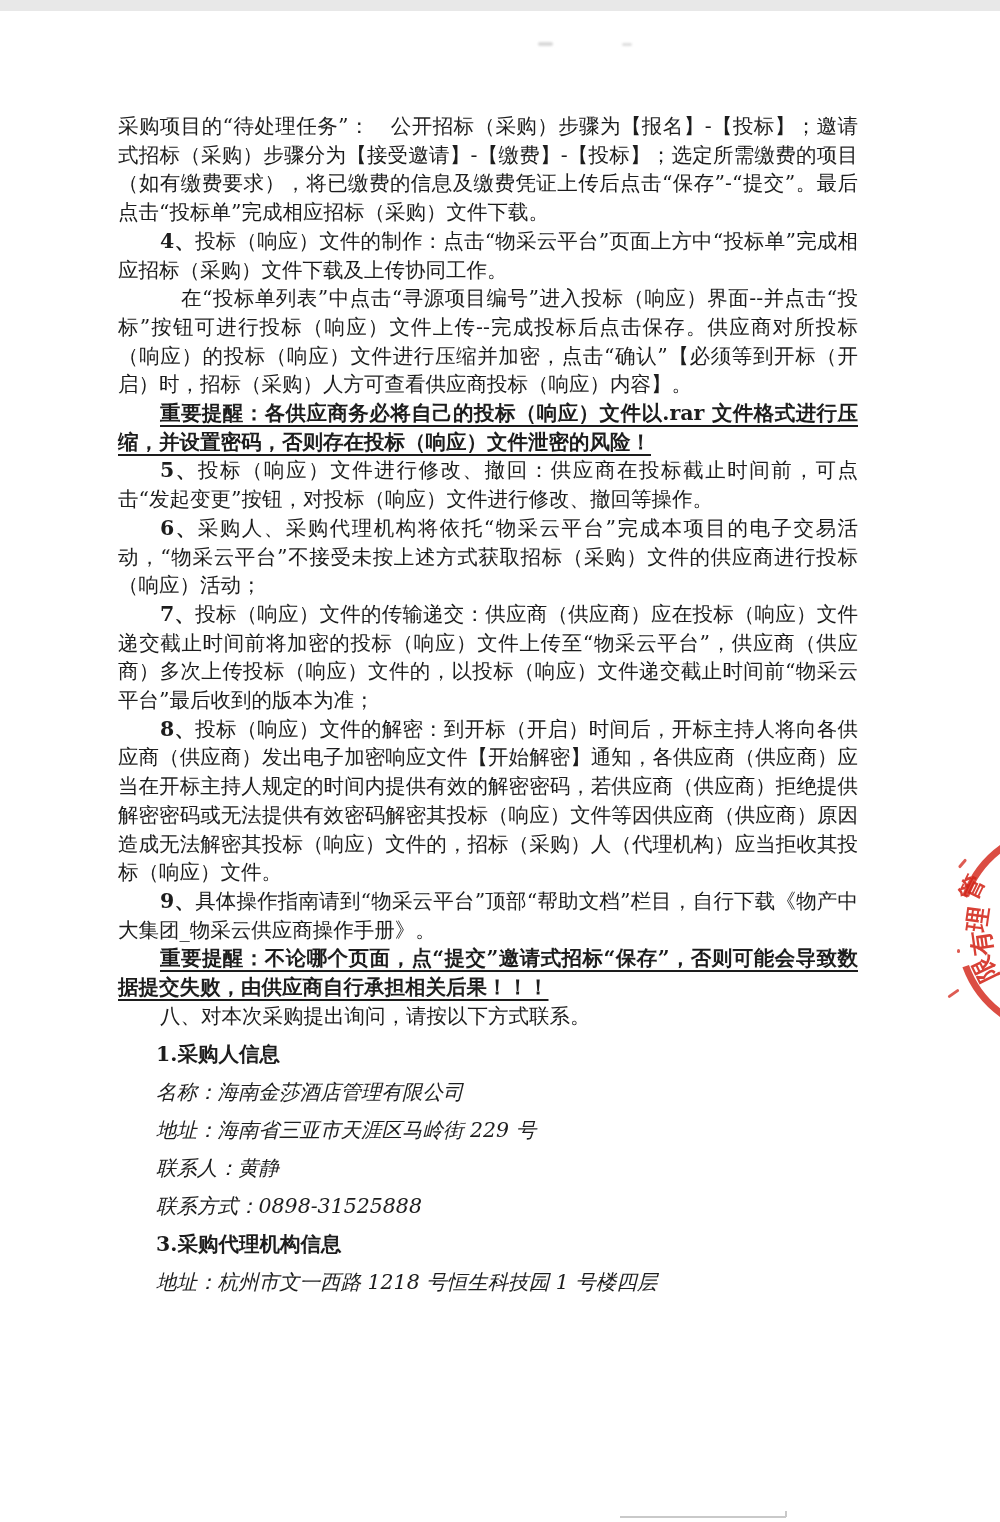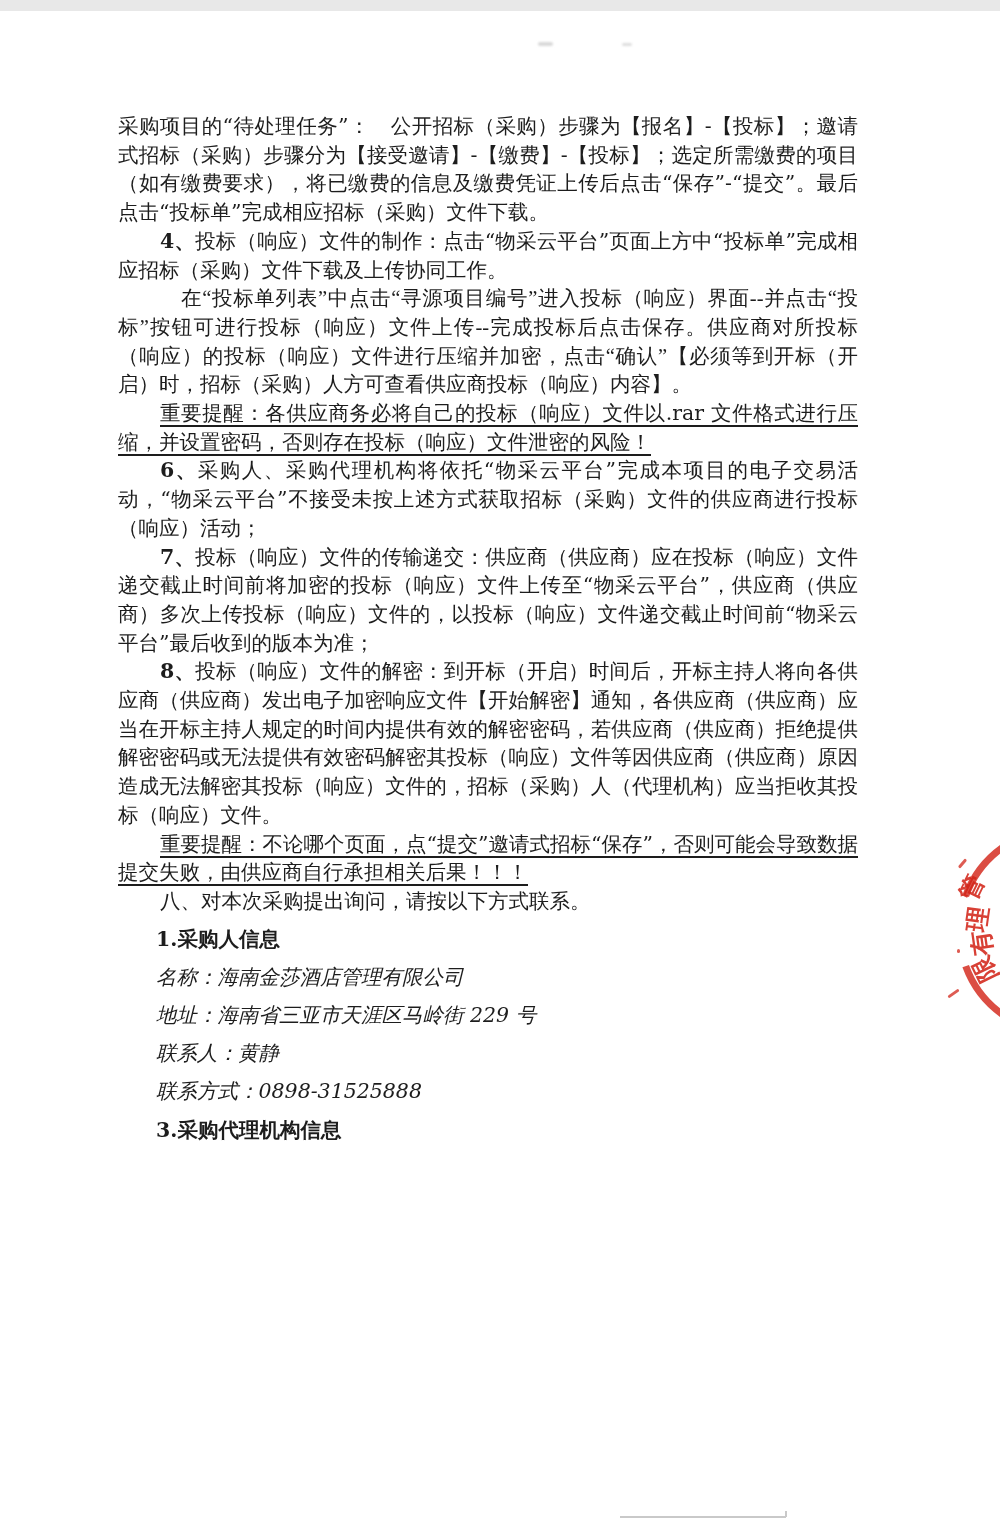--- a/index.html
+++ b/index.html
@@ -22,7 +22,7 @@
   #doc-body p { margin:0; padding:0; }
   p.flush  { text-indent:0; }
   p.indent { text-indent:42px; }
-  p.deep   { text-indent:63px;font-family:Liberation Serif, serif; }
+  p.deep   { text-indent:63px; }
   p.alert  {
     text-indent:42px;
     font-weight:normal;

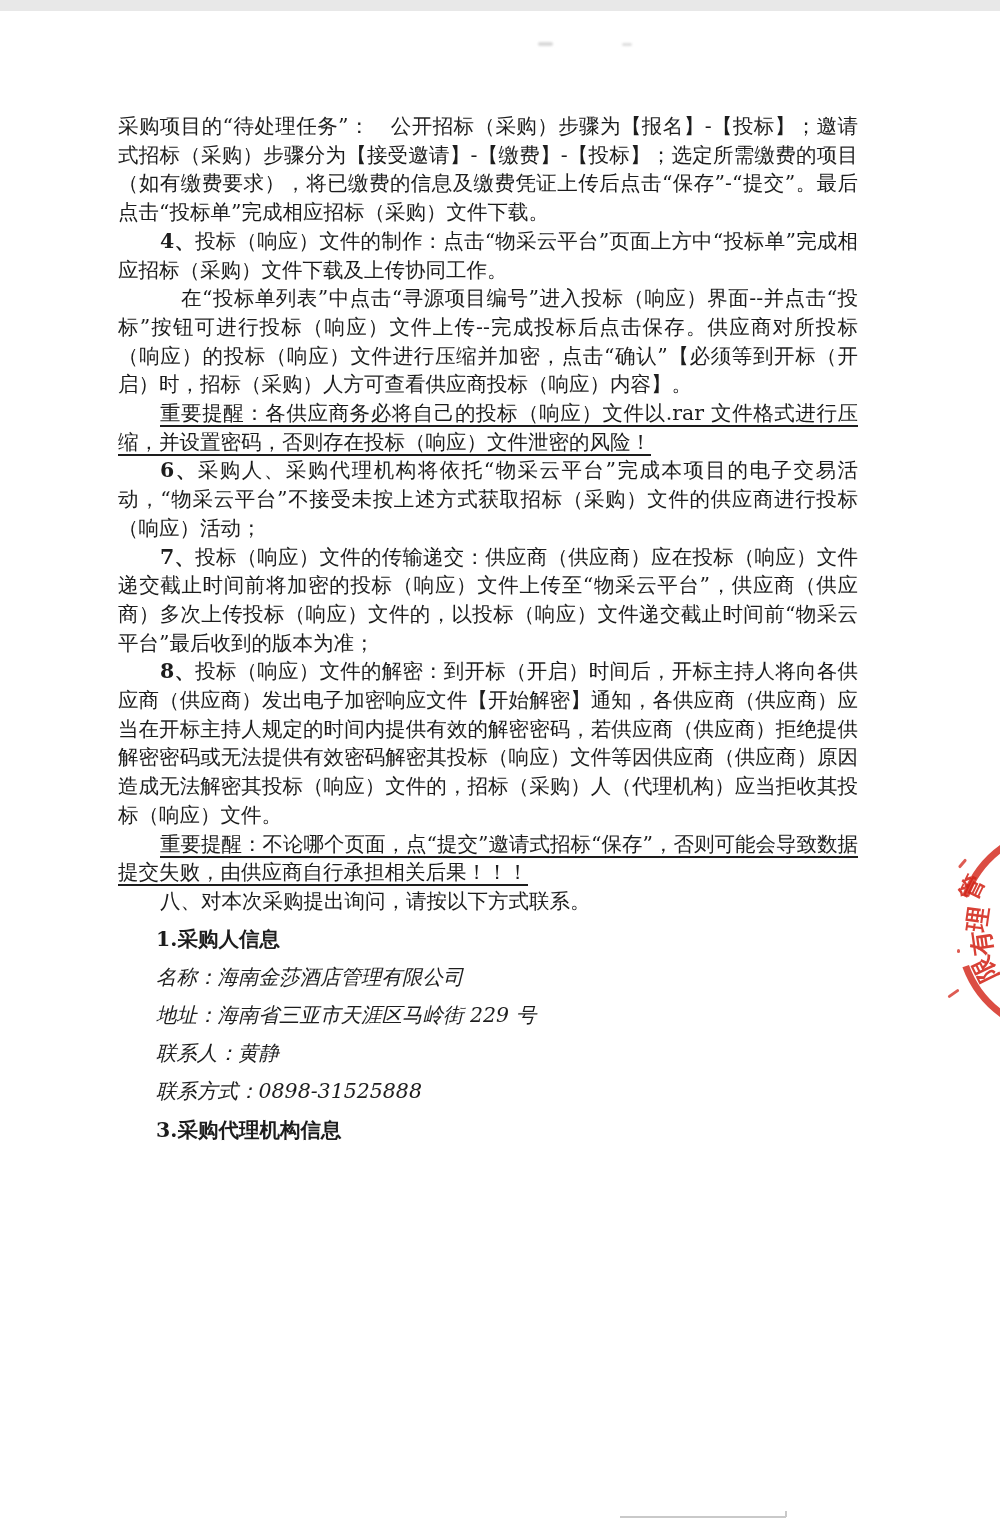--- a/index.html
+++ b/index.html
@@ -25,7 +25,7 @@
   p.deep   { text-indent:63px; }
   p.alert  {
     text-indent:42px;
-    font-weight:normal;
+    font-weight:bold;
     text-decoration:underline;
     text-underline-offset:5px;
     text-decoration-thickness:1.5px;

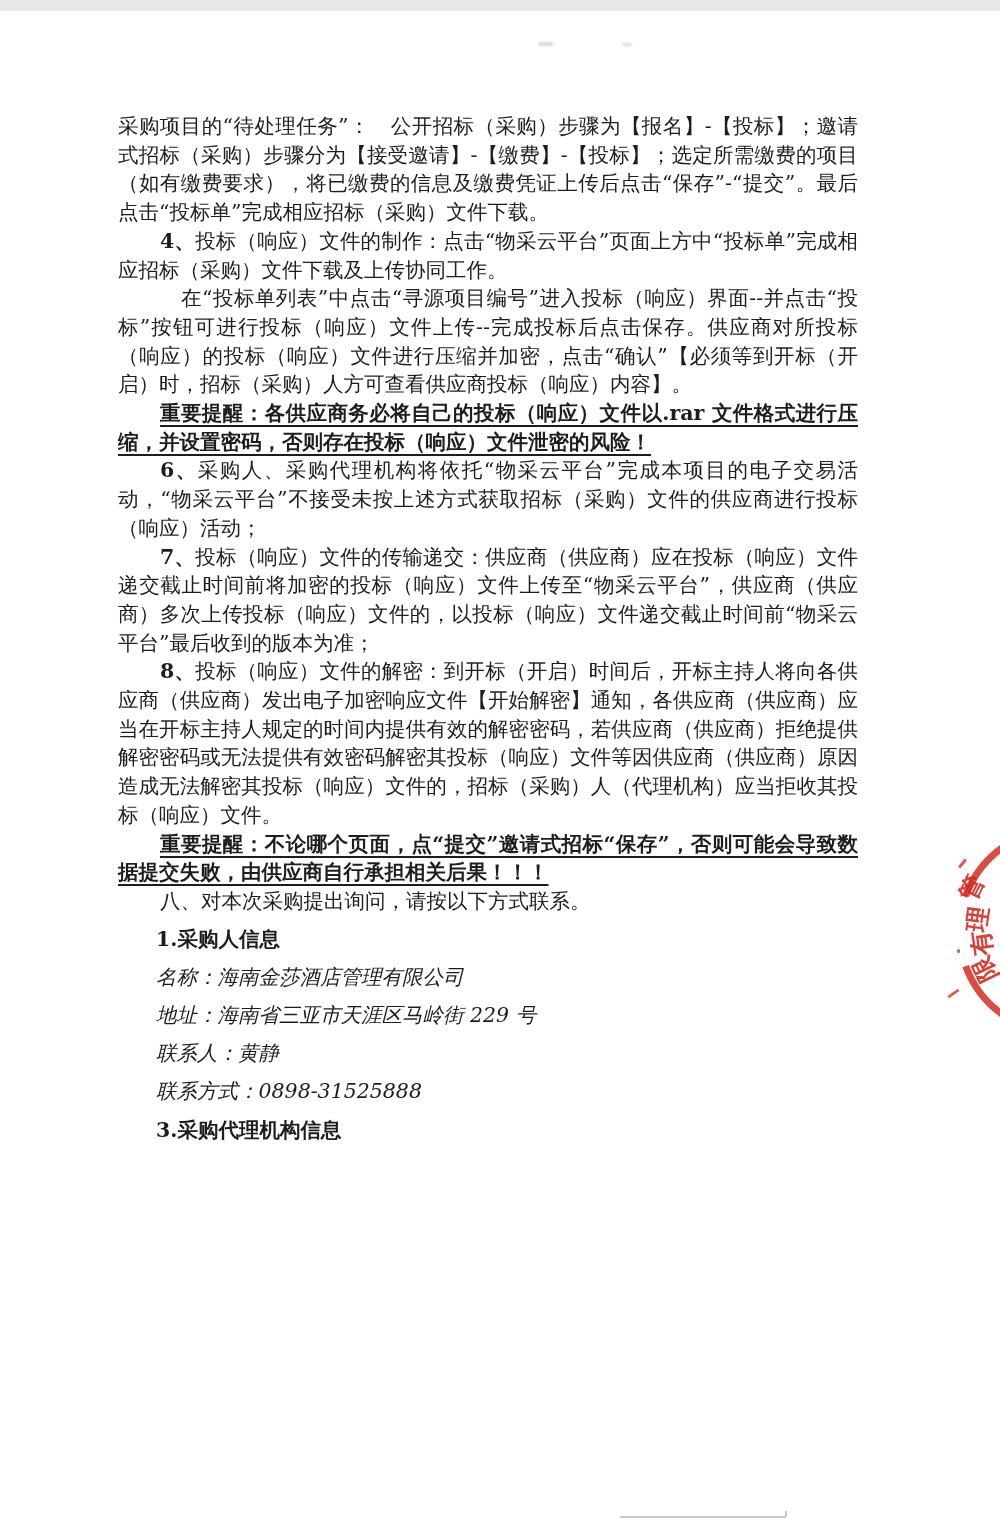--- a/index.html
+++ b/index.html
@@ -68,6 +68,7 @@
       <p class="indent"><span class="num">4、</span>投标（响应）文件的制作：点击“物采云平台”页面上方中“投标单”完成相应招标（采购）文件下载及上传协同工作。</p>
       <p class="deep">在“投标单列表”中点击“寻源项目编号”进入投标（响应）界面--并点击“投标”按钮可进行投标（响应）文件上传--完成投标后点击保存。供应商对所投标（响应）的投标（响应）文件进行压缩并加密，点击“确认”【必须等到开标（开启）时，招标（采购）人方可查看供应商投标（响应）内容】。</p>
       <p class="alert">重要提醒：各供应商务必将自己的投标（响应）文件以.rar 文件格式进行压缩，并设置密码，否则存在投标（响应）文件泄密的风险！</p>
+      <p class="indent"><span class="num">5、</span>投标（响应）文件进行修改、撤回：供应商在投标截止时间前，可点击“发起变更”按钮，对投标（响应）文件进行修改、撤回等操作。</p>
       <p class="indent"><span class="num">6、</span>采购人、采购代理机构将依托“物采云平台”完成本项目的电子交易活动，“物采云平台”不接受未按上述方式获取招标（采购）文件的供应商进行投标（响应）活动；</p>
       <p class="indent"><span class="num">7、</span>投标（响应）文件的传输递交：供应商（供应商）应在投标（响应）文件递交截止时间前将加密的投标（响应）文件上传至“物采云平台”，供应商（供应商）多次上传投标（响应）文件的，以投标（响应）文件递交截止时间前“物采云平台”最后收到的版本为准；</p>
       <p class="indent"><span class="num">8、</span>投标（响应）文件的解密：到开标（开启）时间后，开标主持人将向各供应商（供应商）发出电子加密响应文件【开始解密】通知，各供应商（供应商）应当在开标主持人规定的时间内提供有效的解密密码，若供应商（供应商）拒绝提供解密密码或无法提供有效密码解密其投标（响应）文件等因供应商（供应商）原因造成无法解密其投标（响应）文件的，招标（采购）人（代理机构）应当拒收其投标（响应）文件。</p>

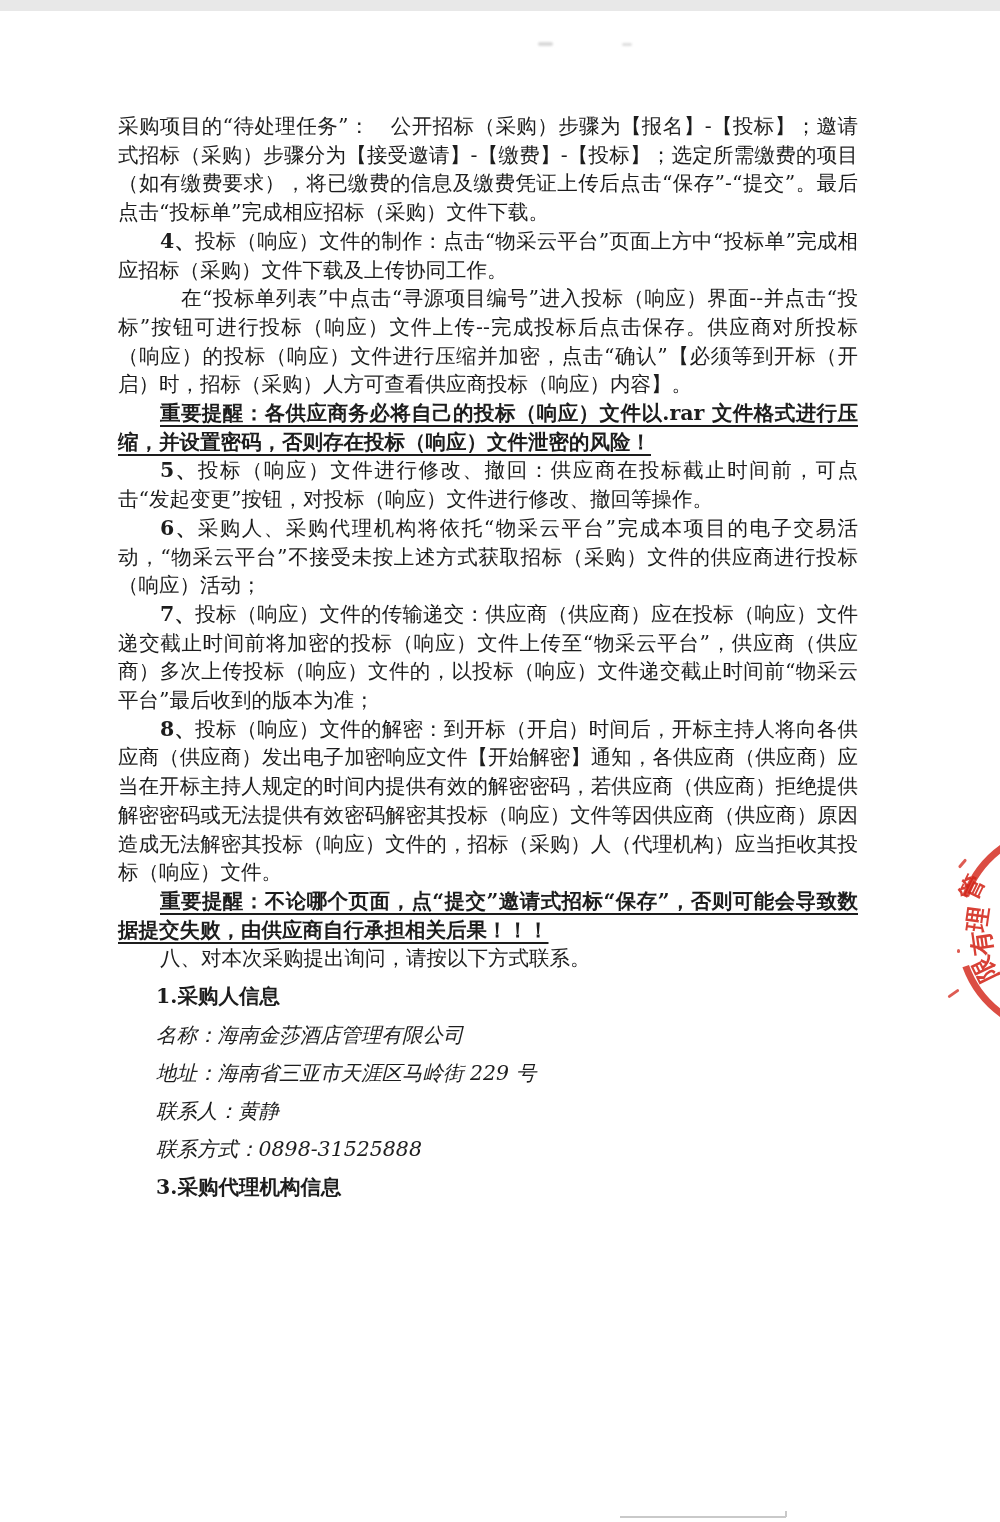--- a/index.html
+++ b/index.html
@@ -72,6 +72,7 @@
       <p class="indent"><span class="num">6、</span>采购人、采购代理机构将依托“物采云平台”完成本项目的电子交易活动，“物采云平台”不接受未按上述方式获取招标（采购）文件的供应商进行投标（响应）活动；</p>
       <p class="indent"><span class="num">7、</span>投标（响应）文件的传输递交：供应商（供应商）应在投标（响应）文件递交截止时间前将加密的投标（响应）文件上传至“物采云平台”，供应商（供应商）多次上传投标（响应）文件的，以投标（响应）文件递交截止时间前“物采云平台”最后收到的版本为准；</p>
       <p class="indent"><span class="num">8、</span>投标（响应）文件的解密：到开标（开启）时间后，开标主持人将向各供应商（供应商）发出电子加密响应文件【开始解密】通知，各供应商（供应商）应当在开标主持人规定的时间内提供有效的解密密码，若供应商（供应商）拒绝提供解密密码或无法提供有效密码解密其投标（响应）文件等因供应商（供应商）原因造成无法解密其投标（响应）文件的，招标（采购）人（代理机构）应当拒收其投标（响应）文件。</p>
+      <p class="indent"><span class="num">9、</span>具体操作指南请到“物采云平台”顶部“帮助文档”栏目，自行下载《物产中大集团_物采云供应商操作手册》。</p>
       <p class="alert">重要提醒：不论哪个页面，点“提交”邀请式招标“保存”，否则可能会导致数据提交失败，由供应商自行承担相关后果！！！</p>
       <p class="indent">八、对本次采购提出询问，请按以下方式联系。</p>
       <p class="heading">1.采购人信息</p>

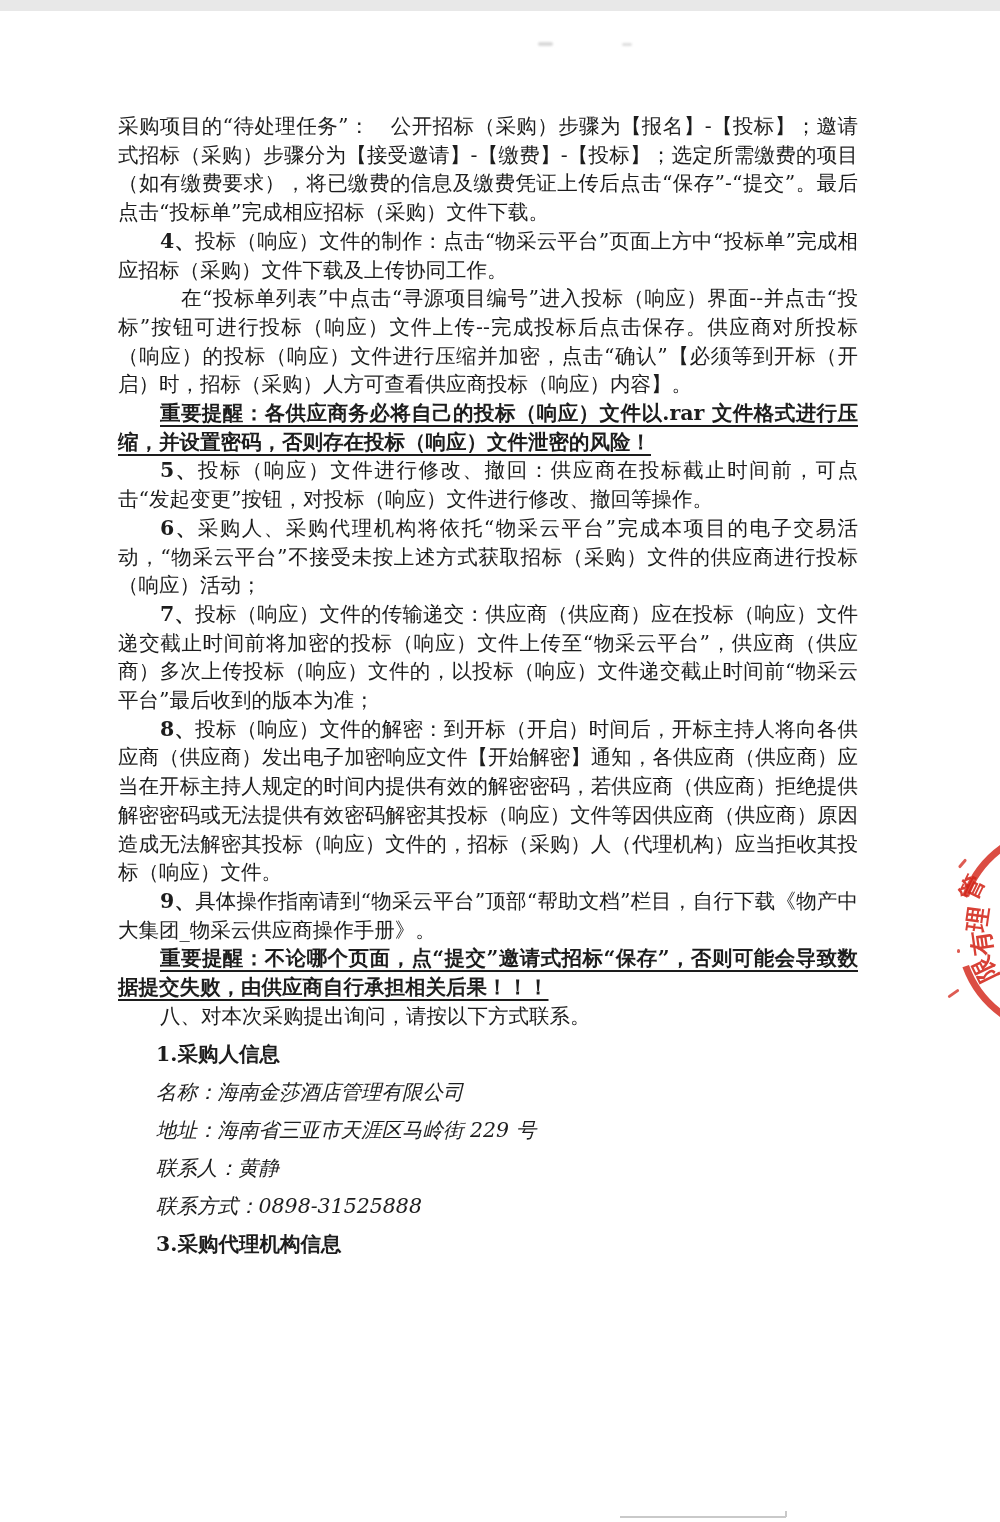--- a/index.html
+++ b/index.html
@@ -81,6 +81,7 @@
       <p class="line">联系人：黄静</p>
       <p class="line">联系方式：0898-31525888</p>
       <p class="heading">3.采购代理机构信息</p>
+      <p class="line">地址：杭州市文一西路 1218 号恒生科技园 1 号楼四层</p>
     </div>
 
   <div class="seal">

